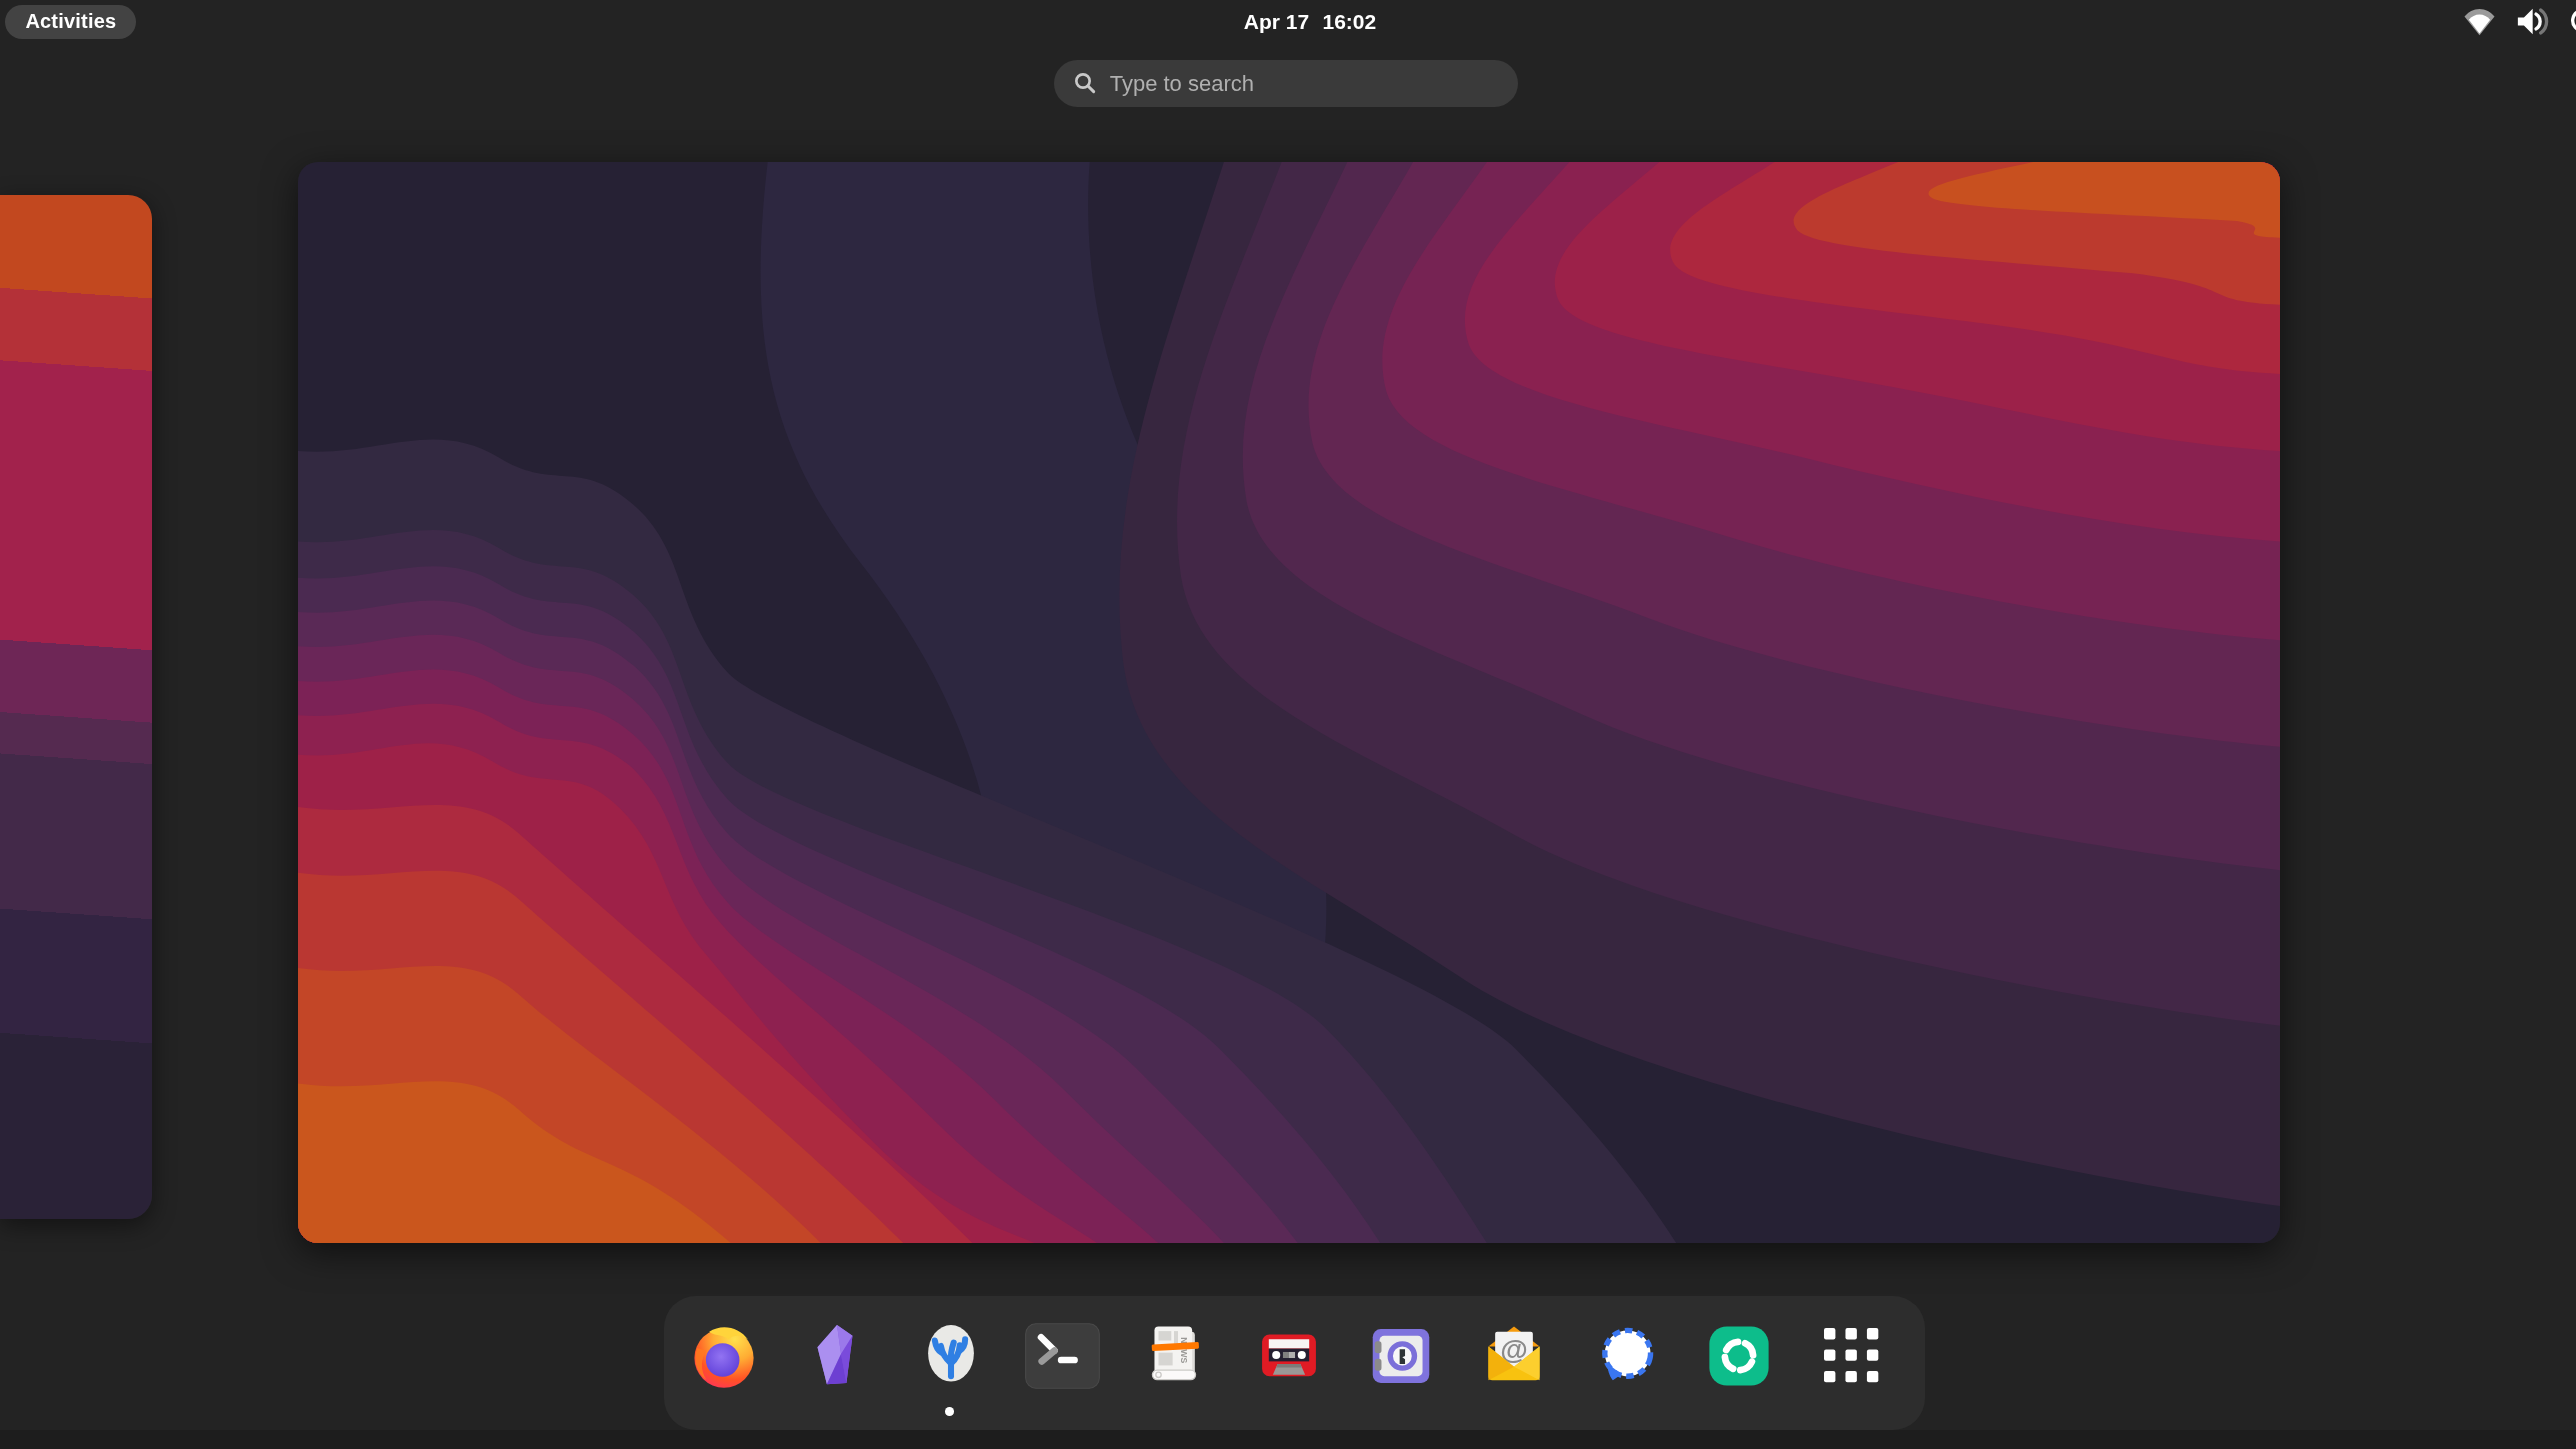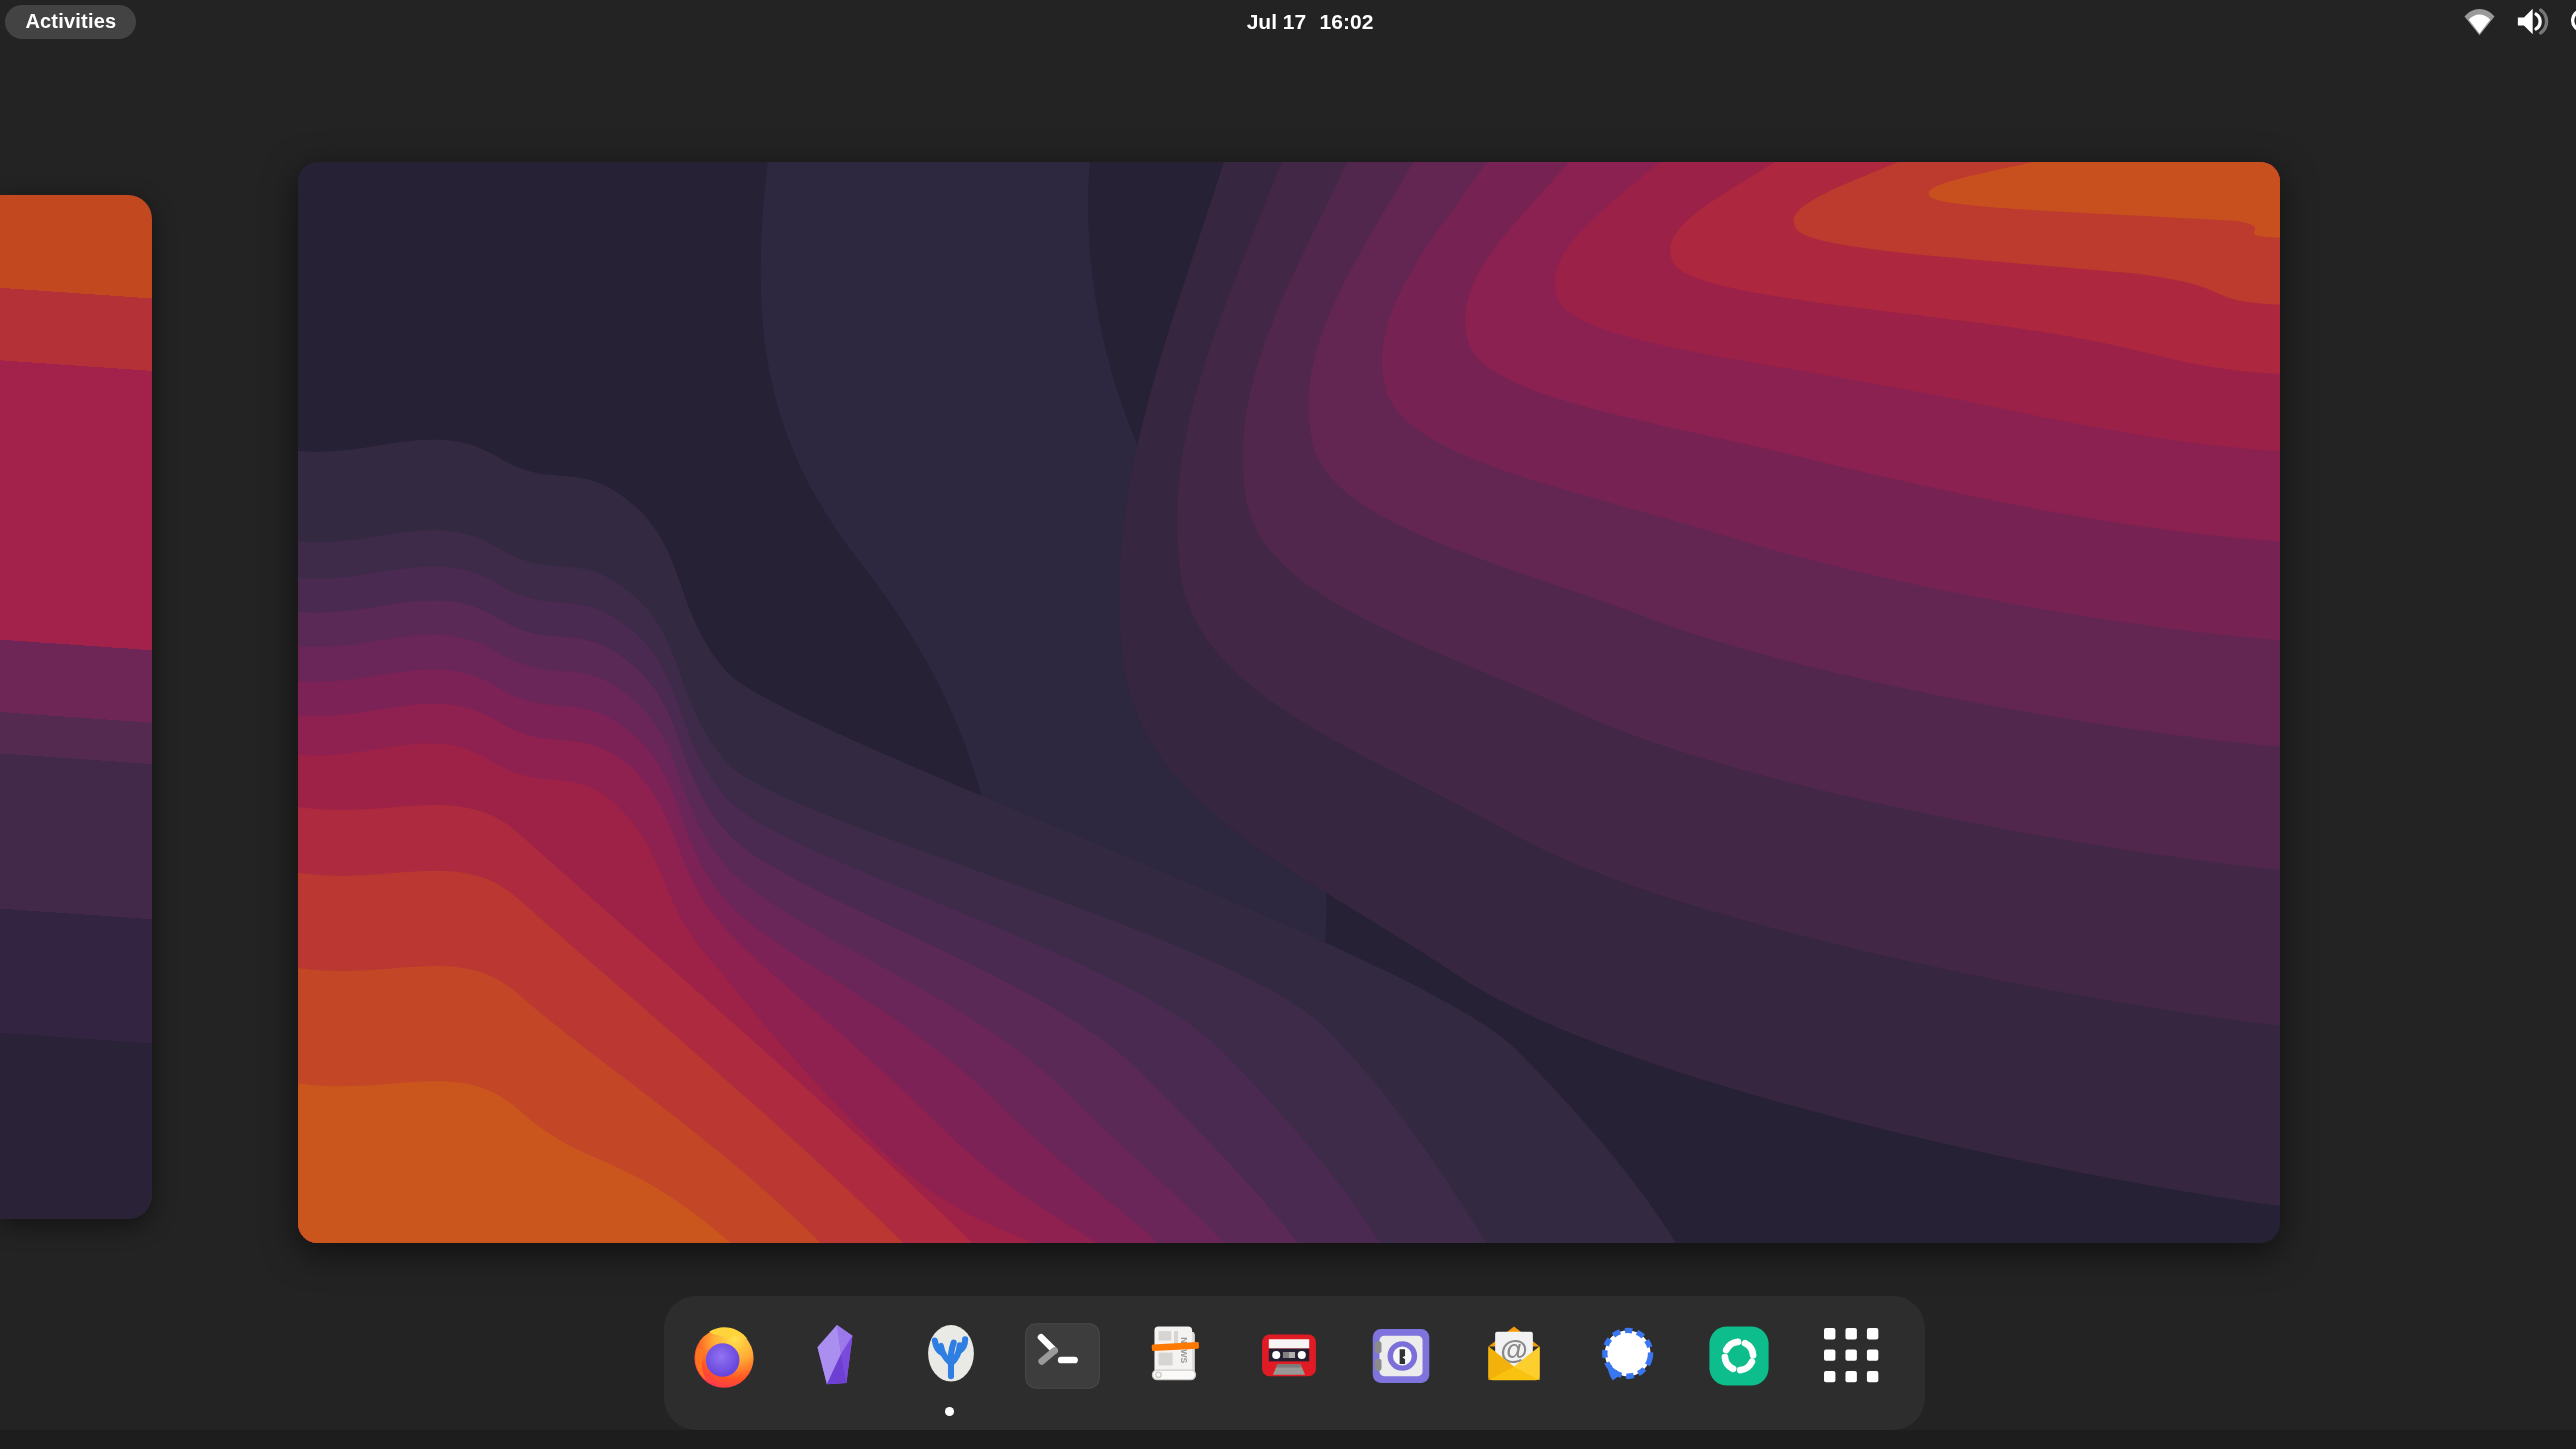--- a/index.html
+++ b/index.html
@@ -59,7 +59,7 @@
       <span>Activities</span>
     </div>
     <div class="clock">
-      <span>Jul 17</span>
+      <span>Apr 17</span>
       <span>16:02</span>
     </div>
     <div class="tray">

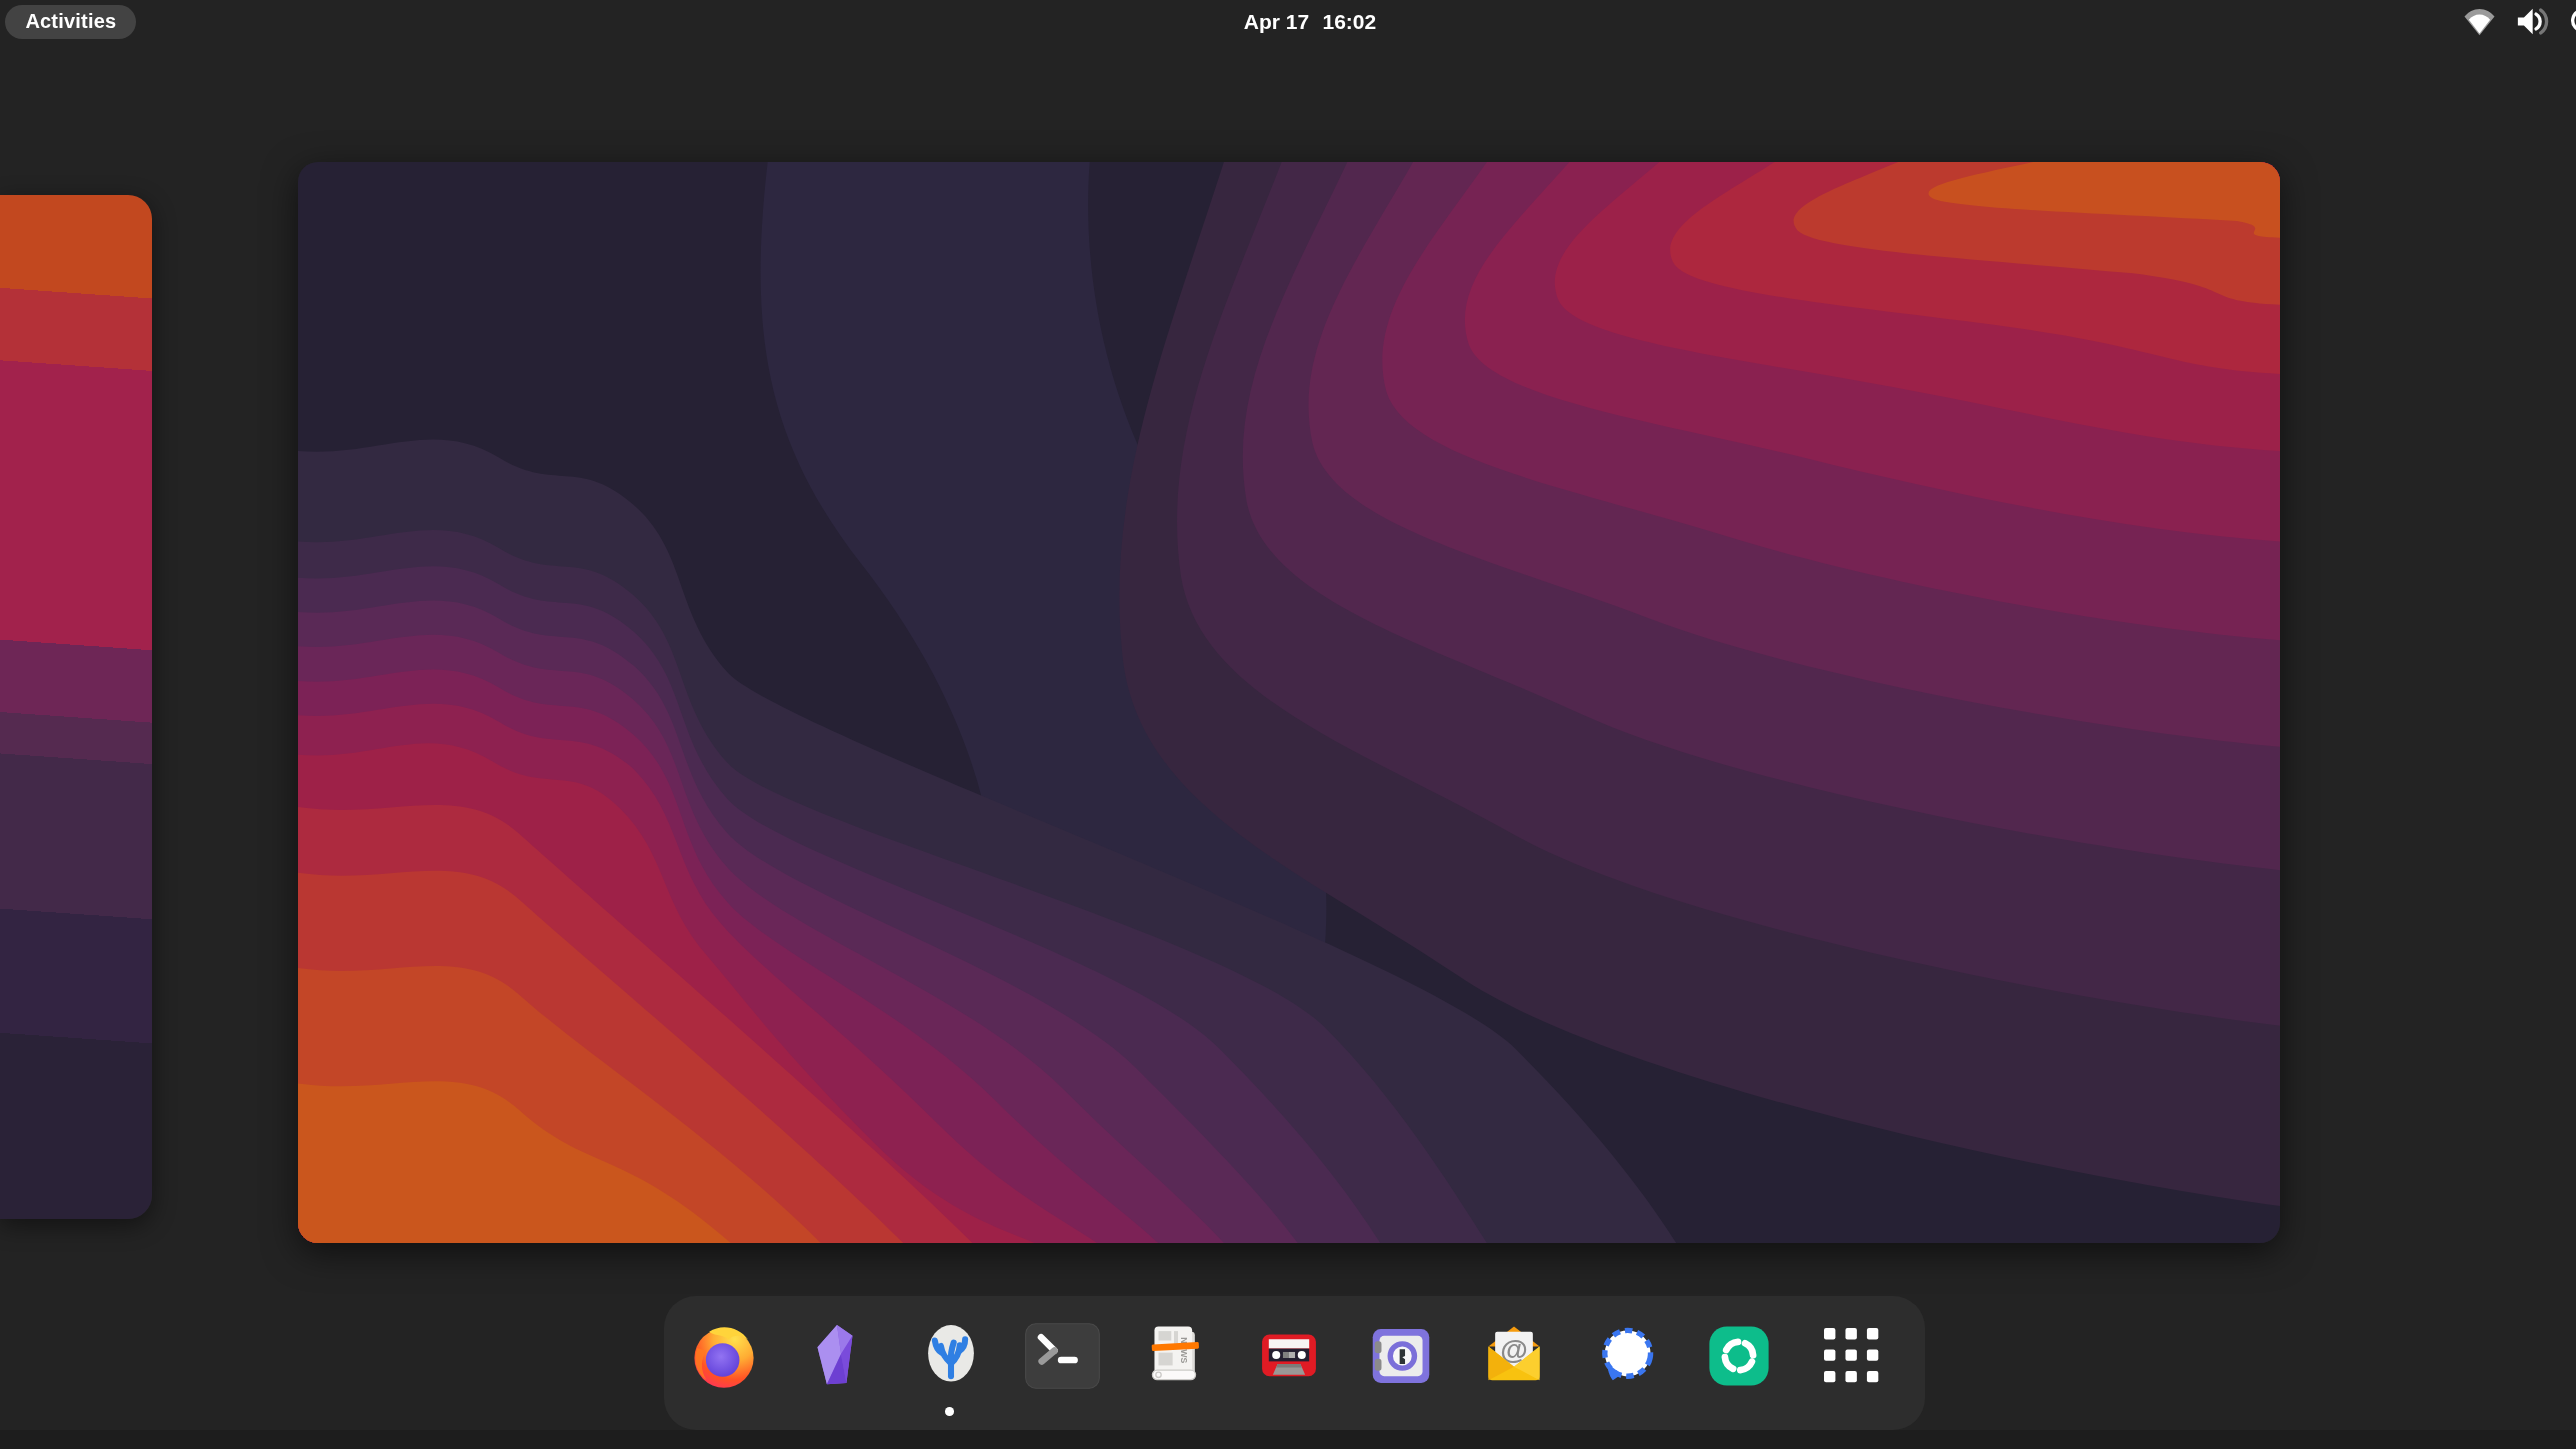--- a/index.html
+++ b/index.html
@@ -85,6 +85,15 @@
     </div>
   </div>
 
+  <div class="search">
+    <span>
+      <svg width="24" height="24" viewBox="0 0 36 36">
+        <circle cx="15" cy="15" r="10" stroke="#c9c9c9" stroke-width="4" fill="none"></circle>
+        <path d="M22.5,22.5 L31,31" stroke="#c9c9c9" stroke-width="4.5" stroke-linecap="round"></path>
+      </svg>
+    </span>
+    <input value="" placeholder="Type to search" style="">
+  </div>
 
   <div class="ws-left"></div>
 

